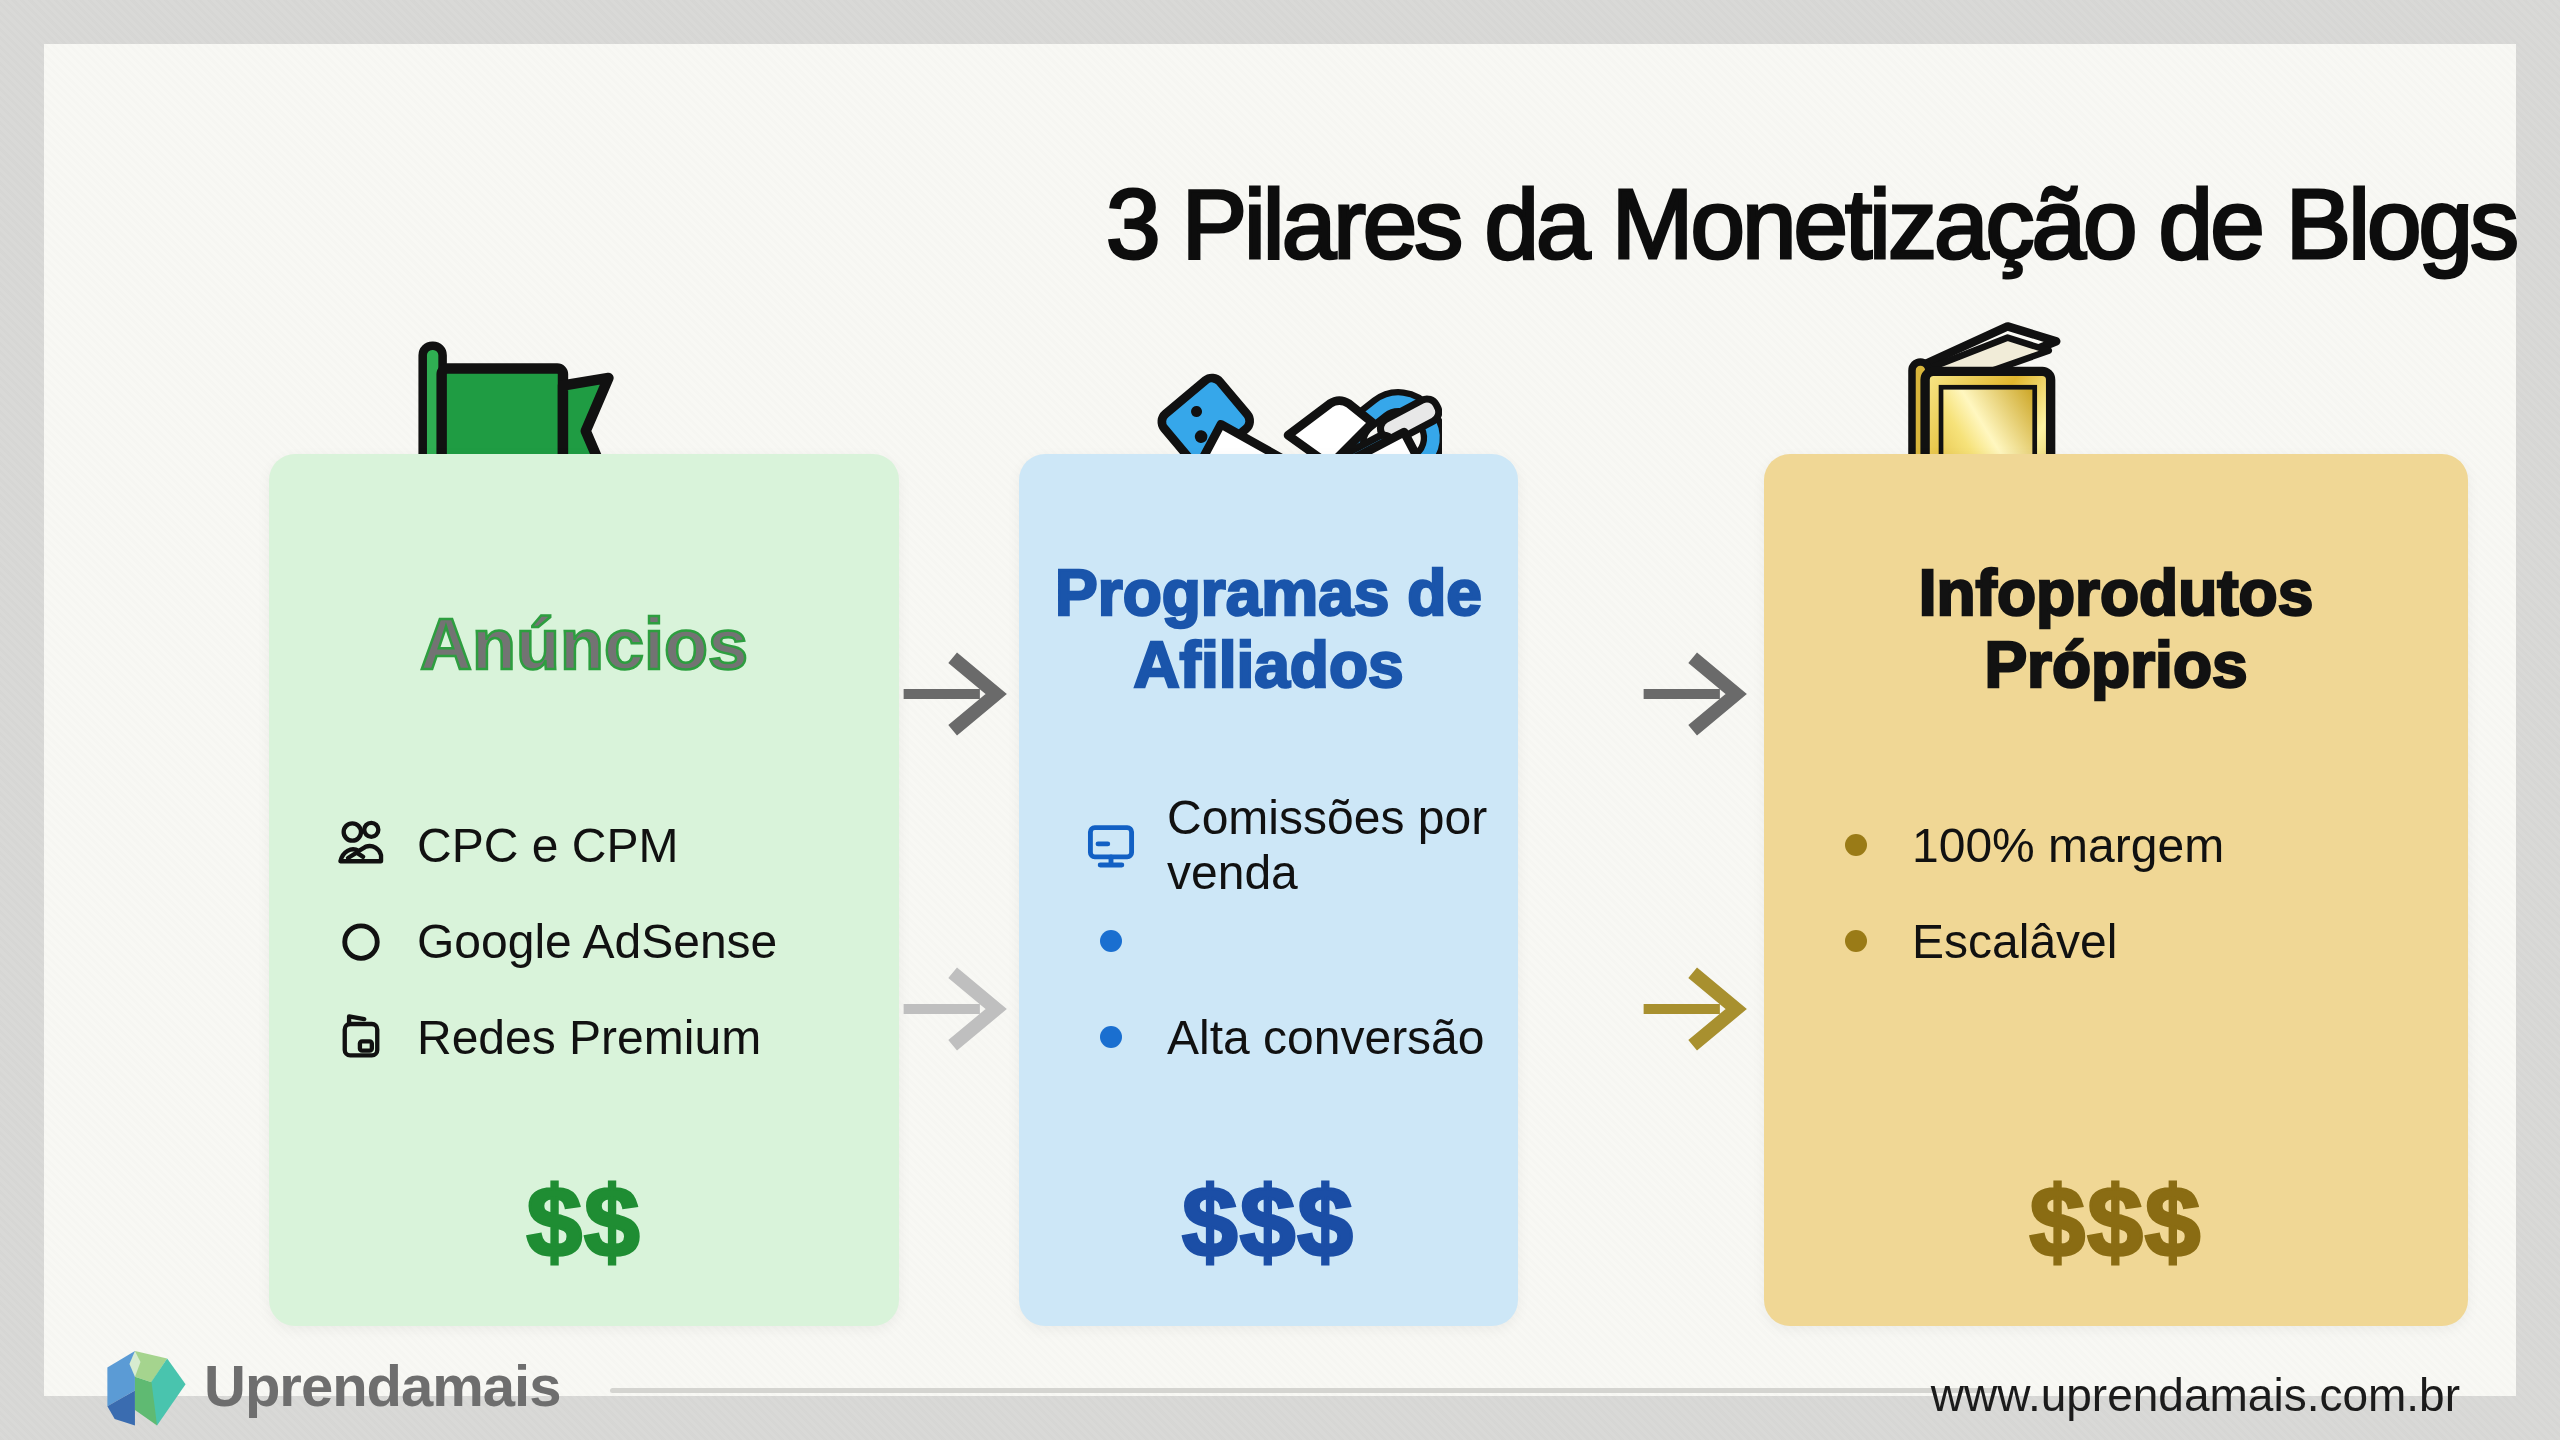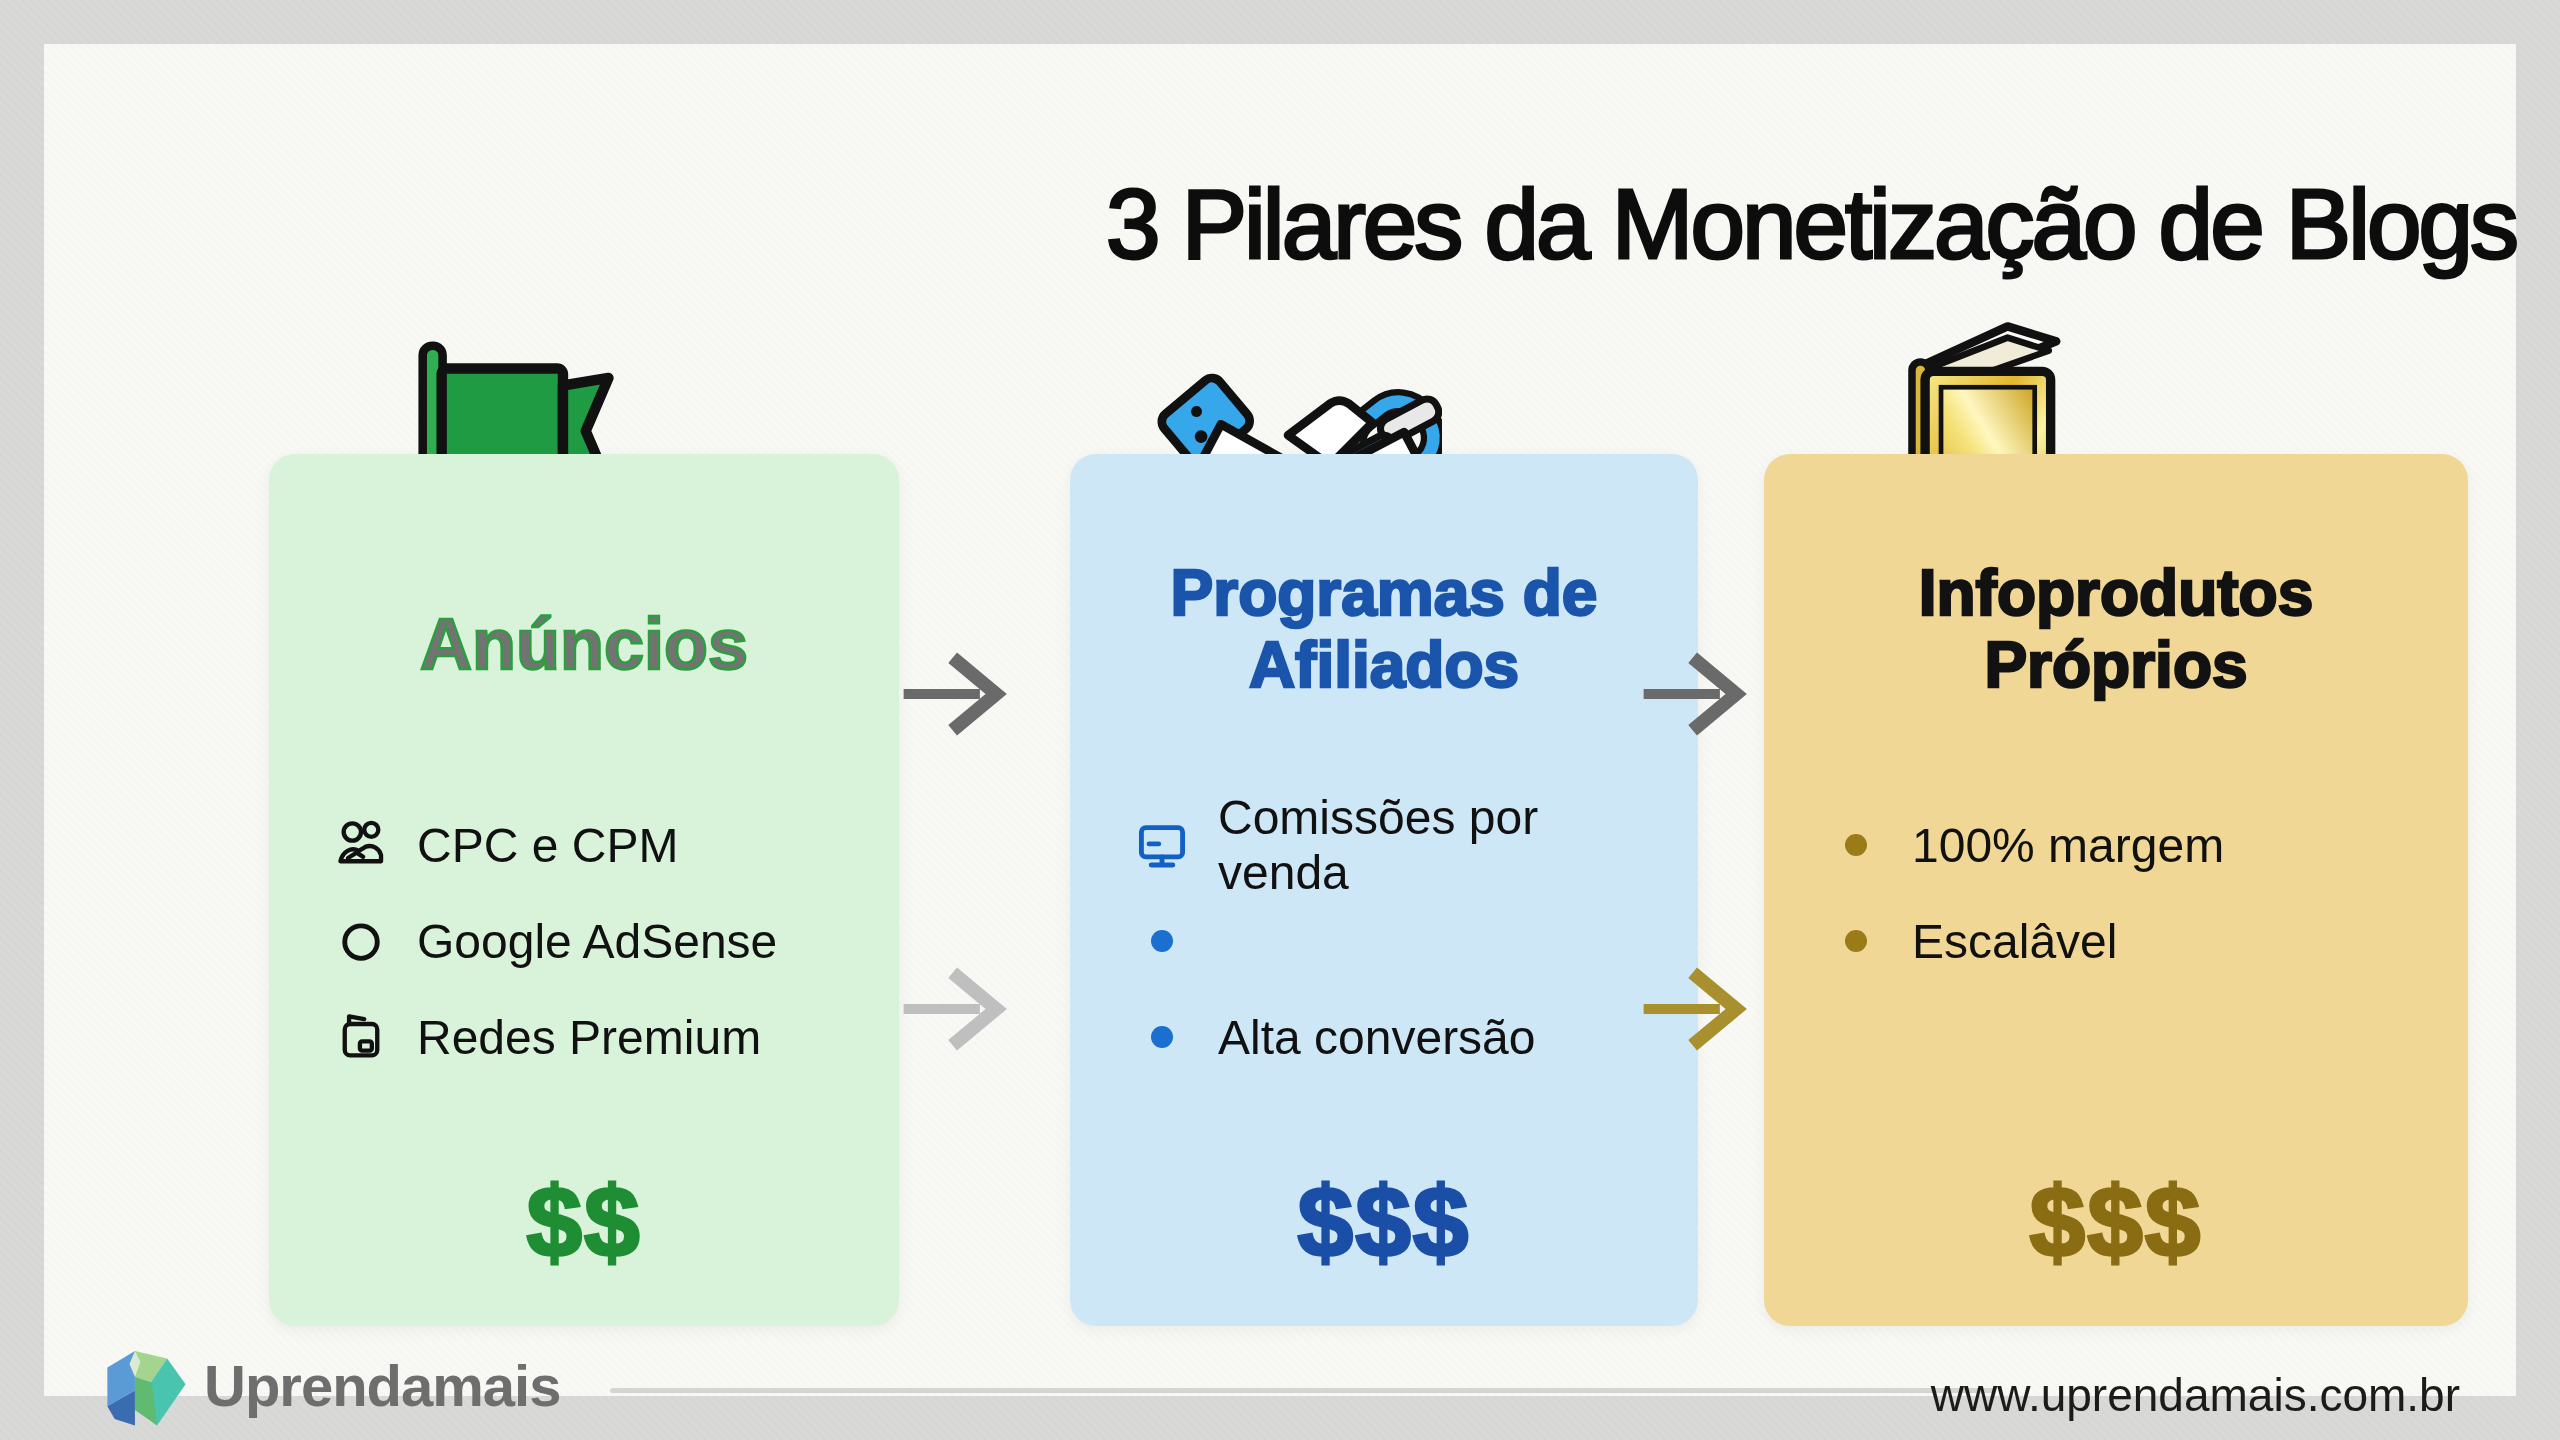--- a/index.html
+++ b/index.html
@@ -24,7 +24,7 @@
   
   .card{position:absolute;top:410px;height:872px;border-radius:26px;box-shadow:0 4px 14px rgba(0,0,0,0.05);}
   .card-anuncios{left:225px;width:630px;background:#d9f3da;}
-  .card-afiliados{left:1026px;width:628px;background:#cde7f7;}
+  .card-afiliados{left:975px;width:499px;background:#cde7f7;}
   .card-infoprodutos{left:1720px;width:704px;background:#f0d795;}
   .card h2{margin:0 auto;text-align:center;font-weight:bold;line-height:1.12;}
   .card-anuncios h2{margin-top:150px;font-size:72px;color:#737373;-webkit-text-stroke:2.5px #2d9e3f;}

